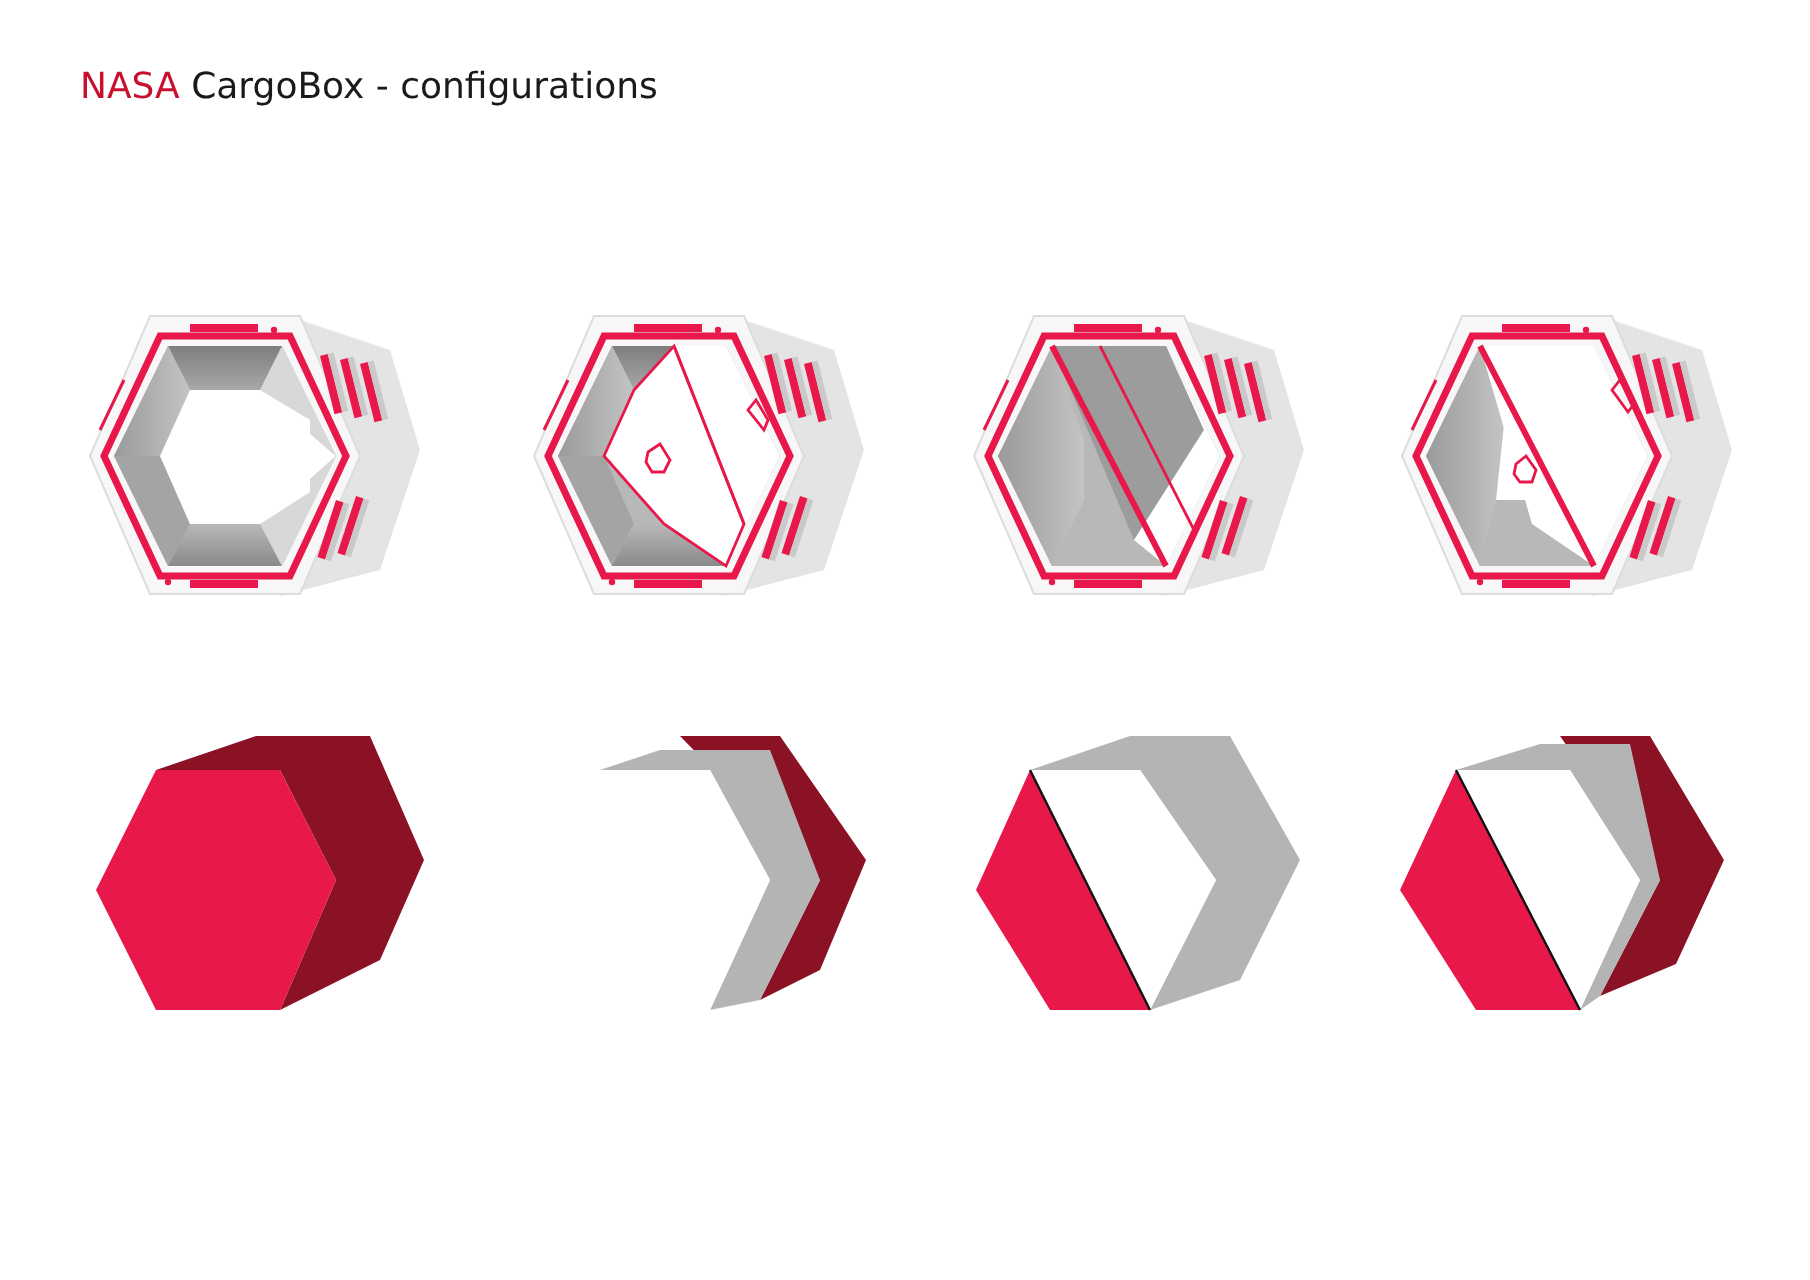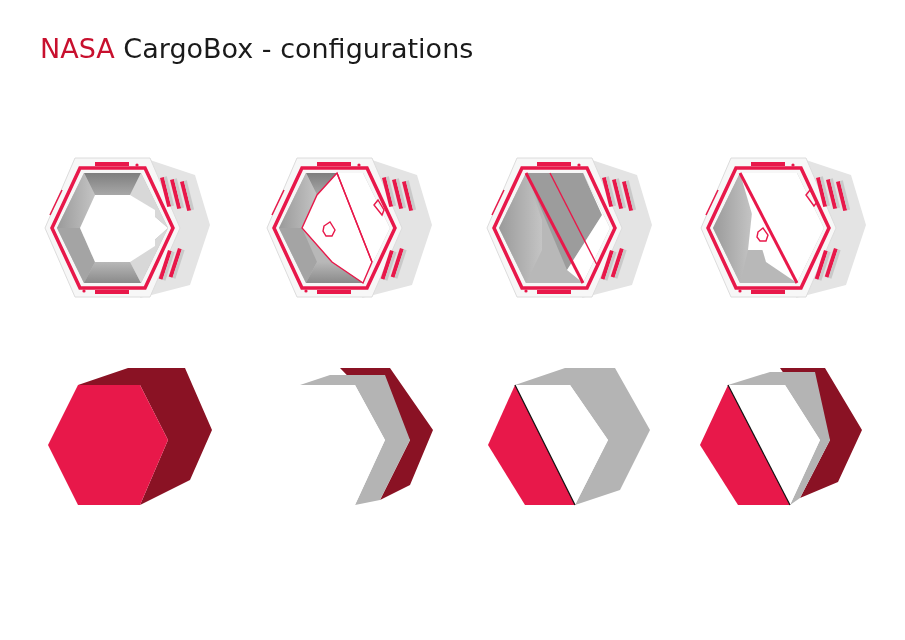--- a/index.html
+++ b/index.html
@@ -4,7 +4,7 @@
 <style>
   html, body { margin:0; padding:0; background:#ffffff; }
   body { width:905px; height:640px; position:relative; overflow:hidden; font-family:"DejaVu Sans", sans-serif; }
-  .title { position:absolute; left:40px; top:33px; font-size:27px; color:#1a1a1a; letter-spacing:0; white-space:nowrap; }
+  .title { position:absolute; left:40px; top:33px; font-size:18px; color:#1a1a1a; letter-spacing:0; white-space:nowrap; }
   .title .brand { color:#c8102e; }
 </style>
 </head>

